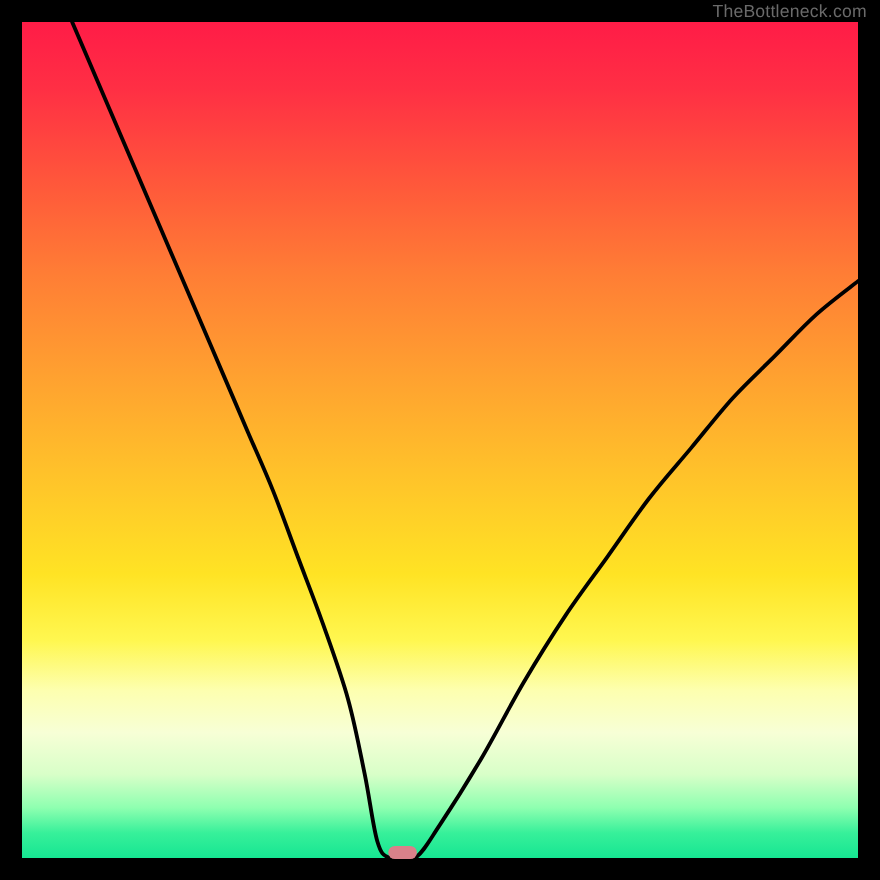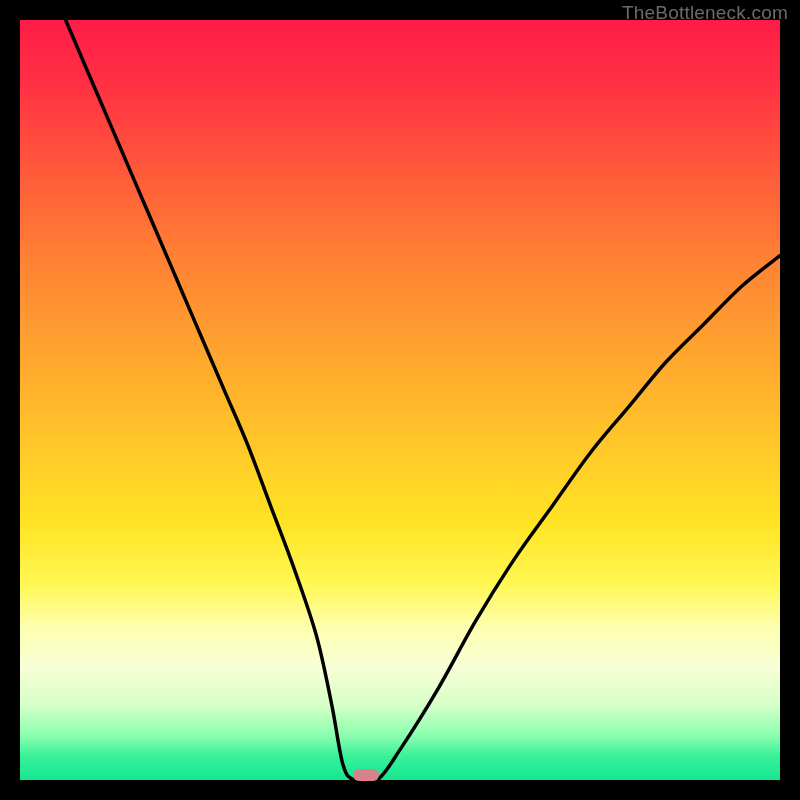--- a/index.html
+++ b/index.html
@@ -47,7 +47,7 @@
     top: 2px;
     right: 12px;
     color: #6a6a6a;
-    font-size: 19px;
+    font-size: 16px;
     font-weight: 400;
     letter-spacing: 0.2px;
   }

